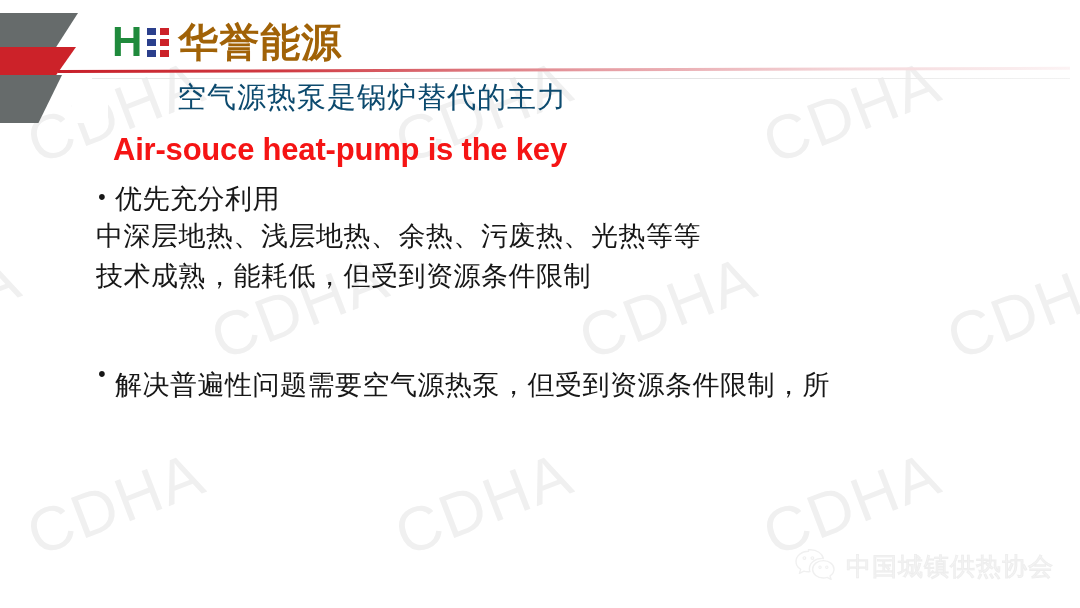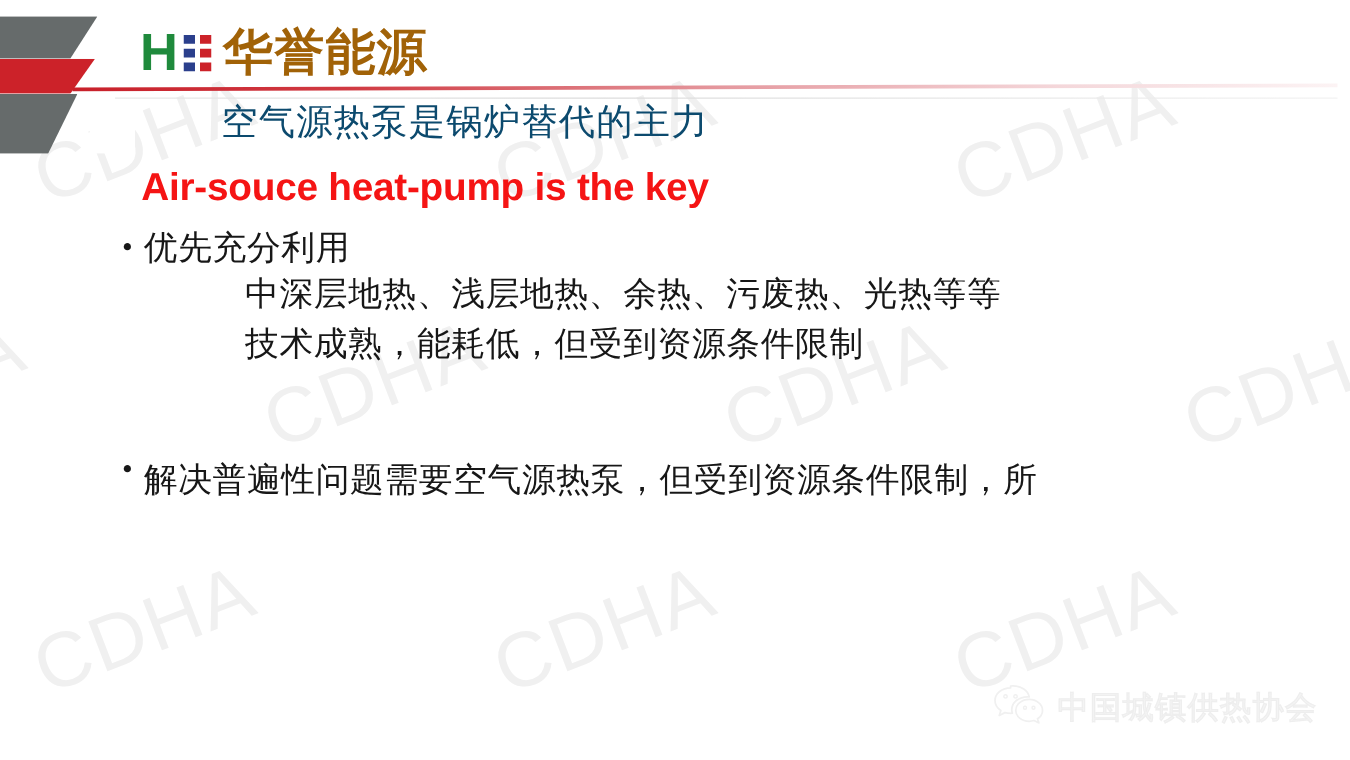--- a/index.html
+++ b/index.html
@@ -207,7 +207,6 @@
     font-size: 27px;
     line-height: 1.5;
     letter-spacing: 0.5px;
-    margin-left: 100px;
     white-space: nowrap;
   }
   .para-line {

